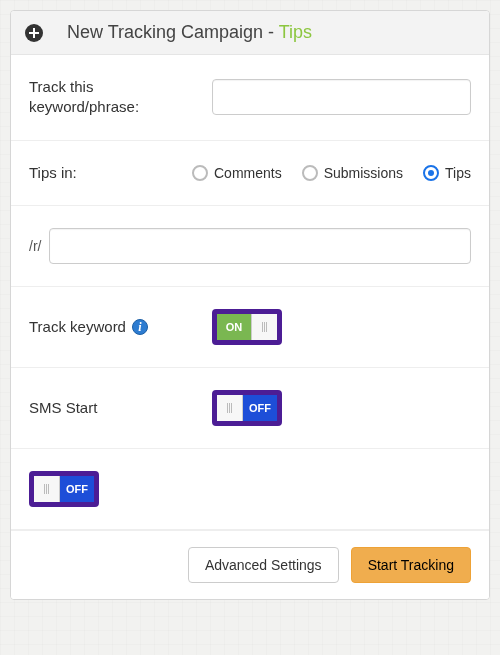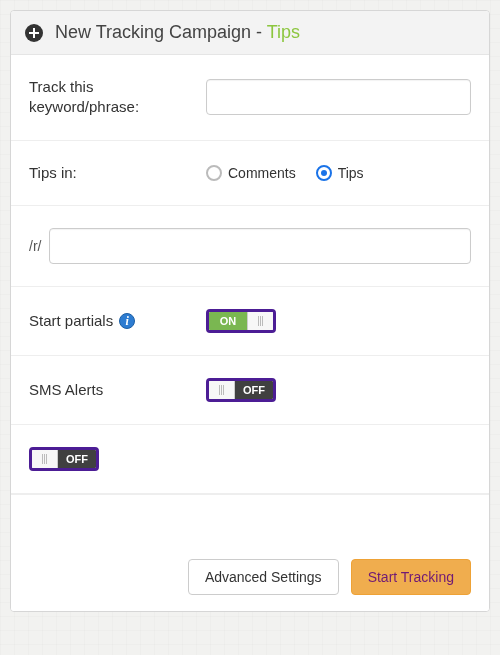--- a/index.html
+++ b/index.html
@@ -26,7 +26,7 @@
       padding: 11px 14px;
       display: flex;
       align-items: center;
-      gap: 12px;
+      gap: 24px;
       text-align: right;
     }
     .plus-icon {

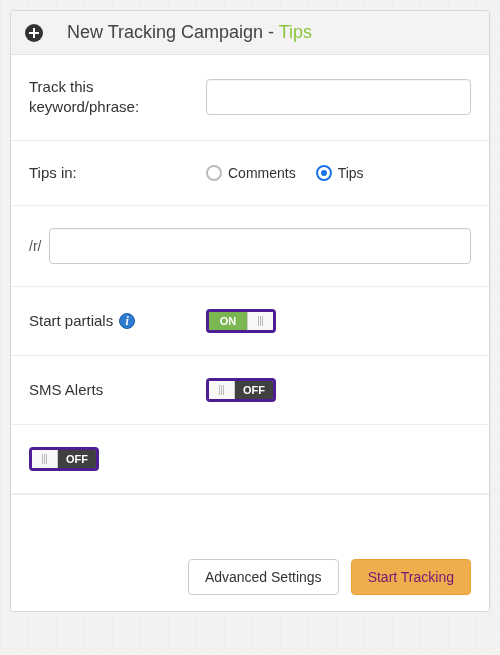--- a/index.html
+++ b/index.html
@@ -56,7 +56,7 @@
       align-items: center;
       padding: 22px 18px;
       border-bottom: 1px solid #eee;
-      gap: 22px;
+      gap: 28px;
     }
     .row:last-of-type { border-bottom: none; }
     .row-label {

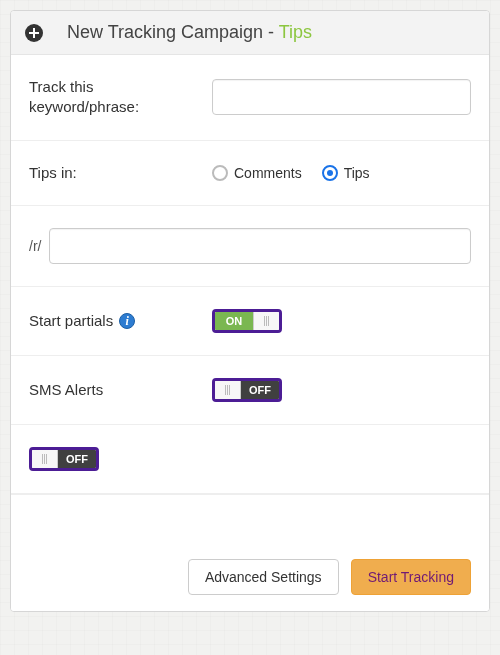--- a/index.html
+++ b/index.html
@@ -211,6 +211,10 @@
           <span class="radio-dot"></span>
           <span>Comments</span>
         </label>
+        <label class="radio-opt">
+          <span class="radio-dot"></span>
+          <span>Submissions</span>
+        </label>
         <label class="radio-opt selected">
           <span class="radio-dot"></span>
           <span>Tips</span>

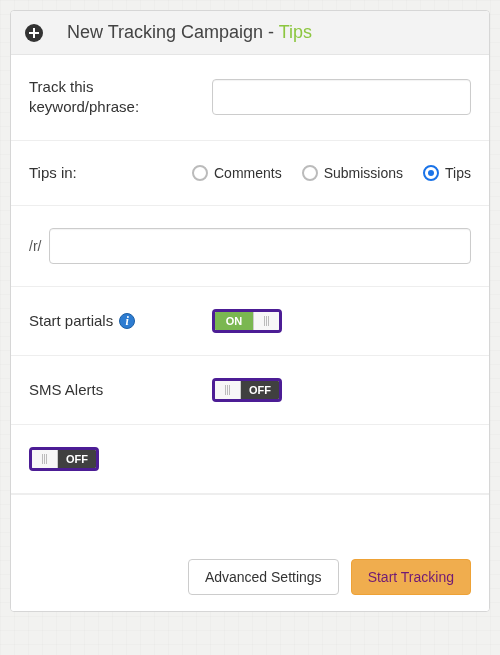--- a/index.html
+++ b/index.html
@@ -232,7 +232,7 @@
 
   <div class="row">
     <div class="row-label">
-      <span>Start partials</span>
+      <span>Track keyword</span>
       <span class="info-icon">i</span>
     </div>
     <div class="row-content">

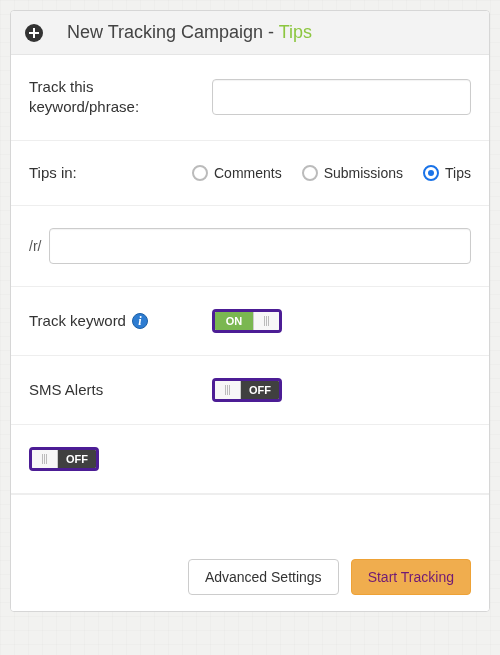--- a/index.html
+++ b/index.html
@@ -124,10 +124,10 @@
 
     .toggle {
       display: flex;
-      width: 70px; height: 24px;
+      width: 70px; height: 36px;
       border-radius: 4px;
       overflow: hidden;
-      border: 3px solid #4c1d95;
+      border: 5px solid #4c1d95;
       background: #f4f4f4;
       font-size: 11px;
       font-weight: bold;

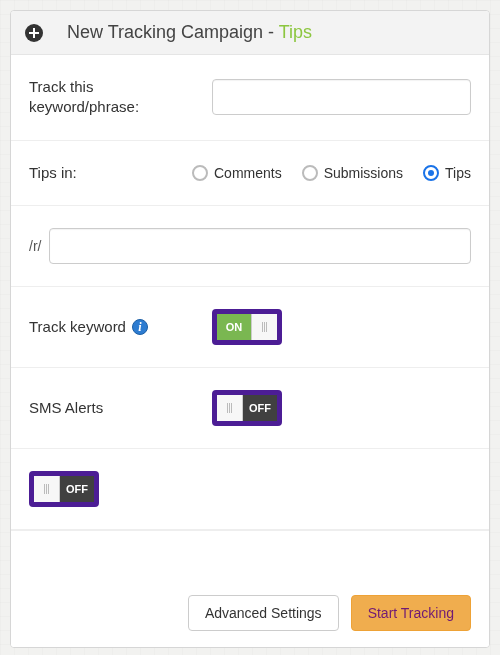--- a/index.html
+++ b/index.html
@@ -250,7 +250,7 @@
   </div>
 
   <div class="row">
-    <div class="row-label">SMS Alerts</div>
+    <div class="row-label">SMS Start</div>
     <div class="row-content">
       <div class="toggle off">
         <div class="handle">

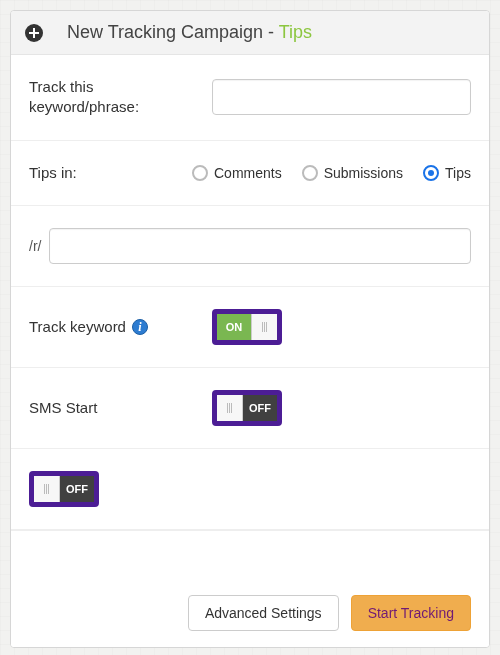--- a/index.html
+++ b/index.html
@@ -152,7 +152,7 @@
     .toggle.on .seg { background: #7ab751; }
     .toggle.on { flex-direction: row; }
     .toggle.off { flex-direction: row; }
-    .toggle.off .seg { background: #404040; }
+    .toggle.off .seg { background: #1d4ed8; }
     .toggle.on .handle { border-right:none; }
     .toggle.off .handle { border-left:none; }
 

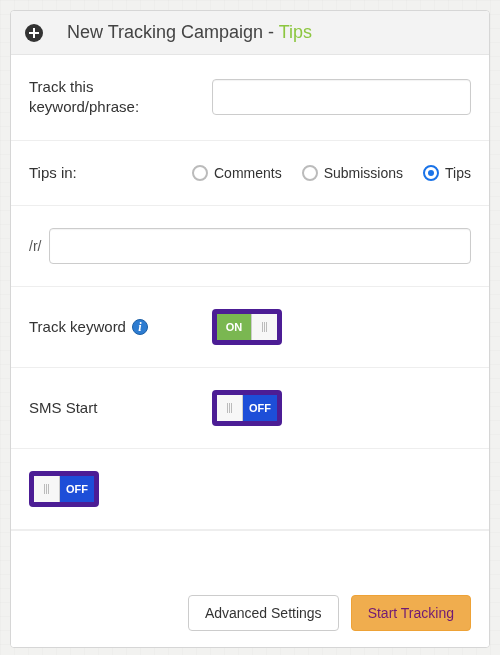--- a/index.html
+++ b/index.html
@@ -171,7 +171,6 @@
       font-size: 14px;
       cursor: pointer;
       border: 1px solid;
-      margin-top: 48px;
     }
     .btn-default {
       background: #fff;

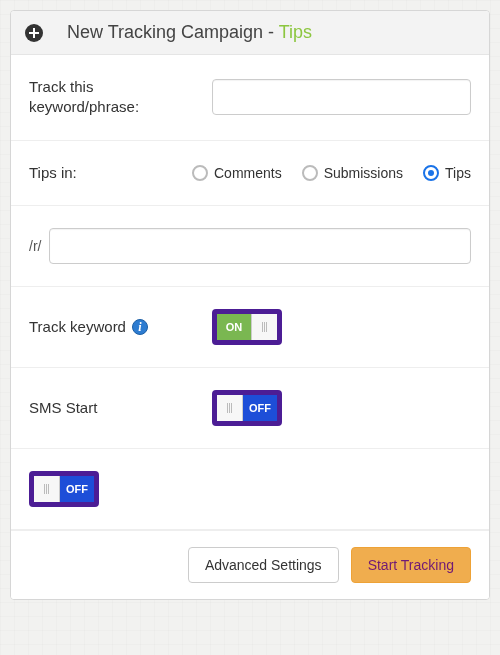--- a/index.html
+++ b/index.html
@@ -179,7 +179,7 @@
     }
     .btn-primary {
       background: #f0ad4e;
-      color: #701a75;
+      color: #000000;
       border-color: #eea236;
     }
   </style>

